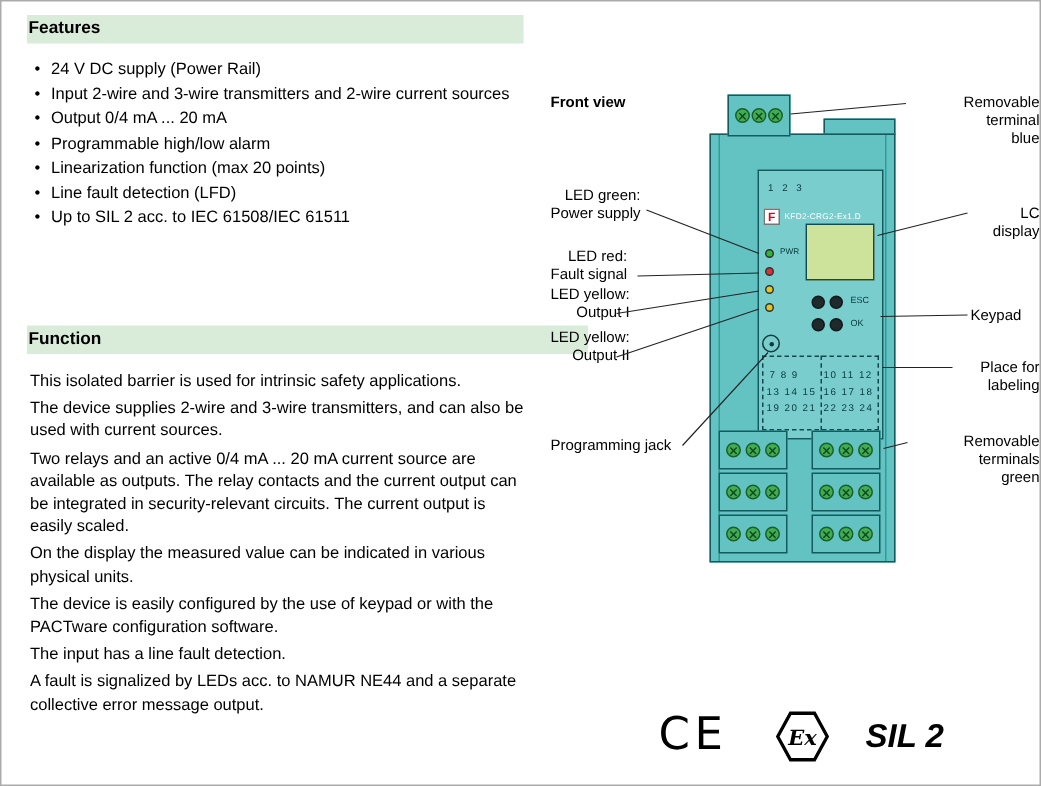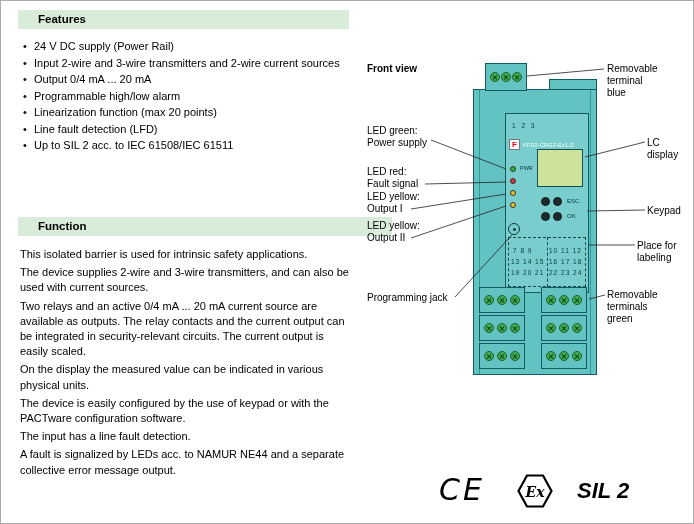--- a/index.html
+++ b/index.html
@@ -11,7 +11,7 @@
   }
   .section-header {
     position:absolute; height:19px; background:var(--heading-bg,#d9ecd9);
-    font-size:11.5px; font-weight:bold; padding:3px 20px;
+    font-size:11.5px; font-weight:bold; padding:3px 1px;
   }
   #features-header { left:17px; top:9px;  width:331px; }
   #function-header { left:17px; top:216px; width:374px; }

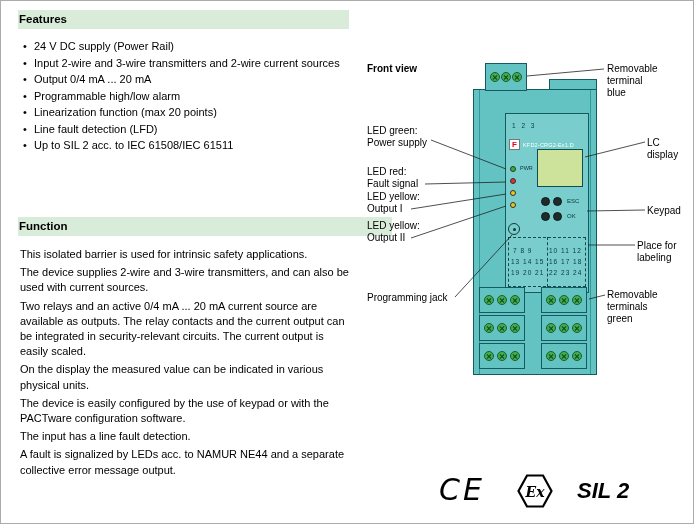--- a/index.html
+++ b/index.html
@@ -28,7 +28,7 @@
   a.doc-link { color:#000; text-decoration:underline; cursor:pointer; }
 
   
-  .diagram-label { position:absolute; font-size:10px; line-height:12px; }
+  .diagram-label { position:absolute; font-size:10px; line-height:12px;text-align:right; }
   .diagram-label.bold { font-weight:bold; }
 
   .device-body { position:absolute; left:472px; top:88px; width:124px; height:286px;

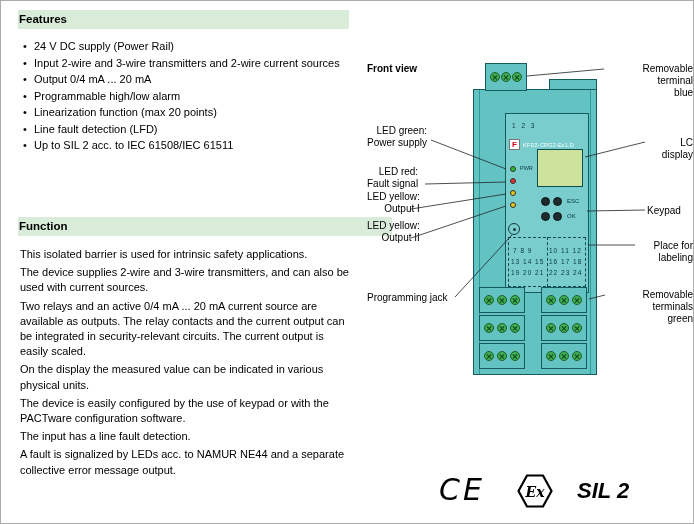--- a/index.html
+++ b/index.html
@@ -77,7 +77,7 @@
   .leaders { position:absolute; left:0; top:0; pointer-events:none; }
 
   .ce-mark { position:absolute; left:438px; top:471px; font-size:30px;
-    letter-spacing:3px; font-family:"DejaVu Sans", sans-serif;font-style:italic; }
+    letter-spacing:3px; font-family:"DejaVu Sans", sans-serif; }
   .ex-mark { position:absolute; left:516px; top:473px; }
   .sil-mark { position:absolute; left:576px; top:477px; font-size:22px;
     font-weight:bold; font-style:italic; }

